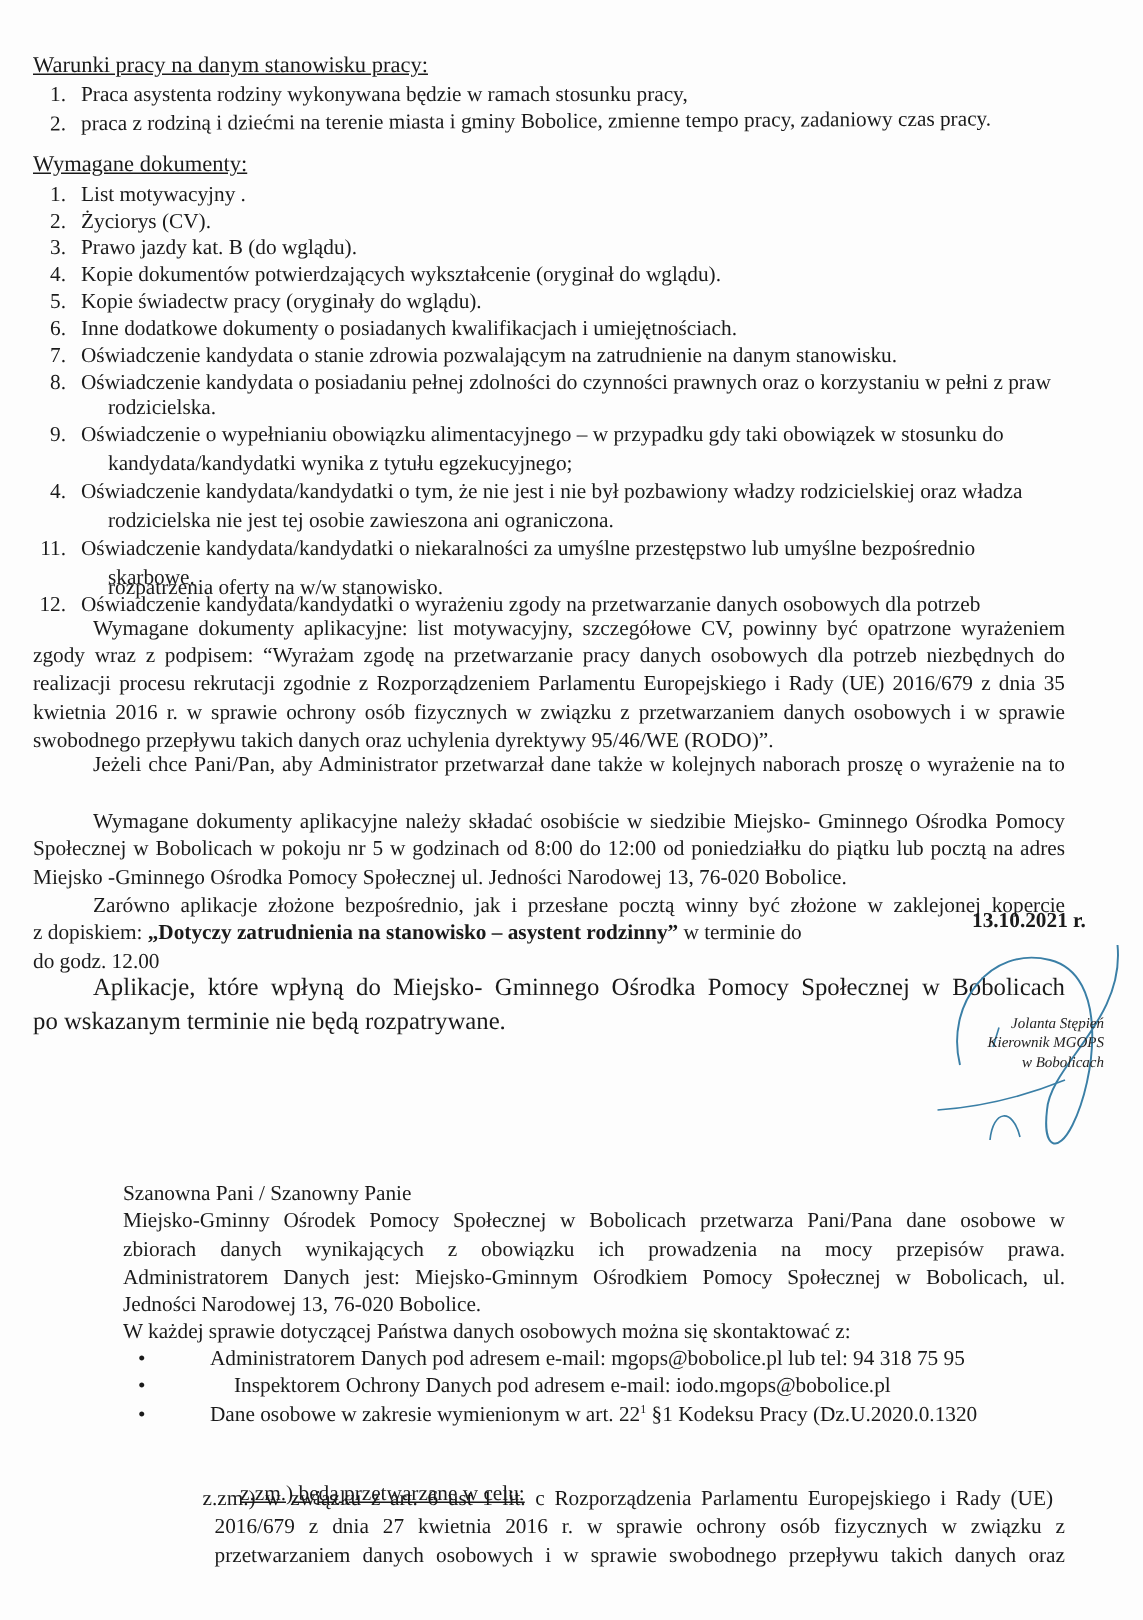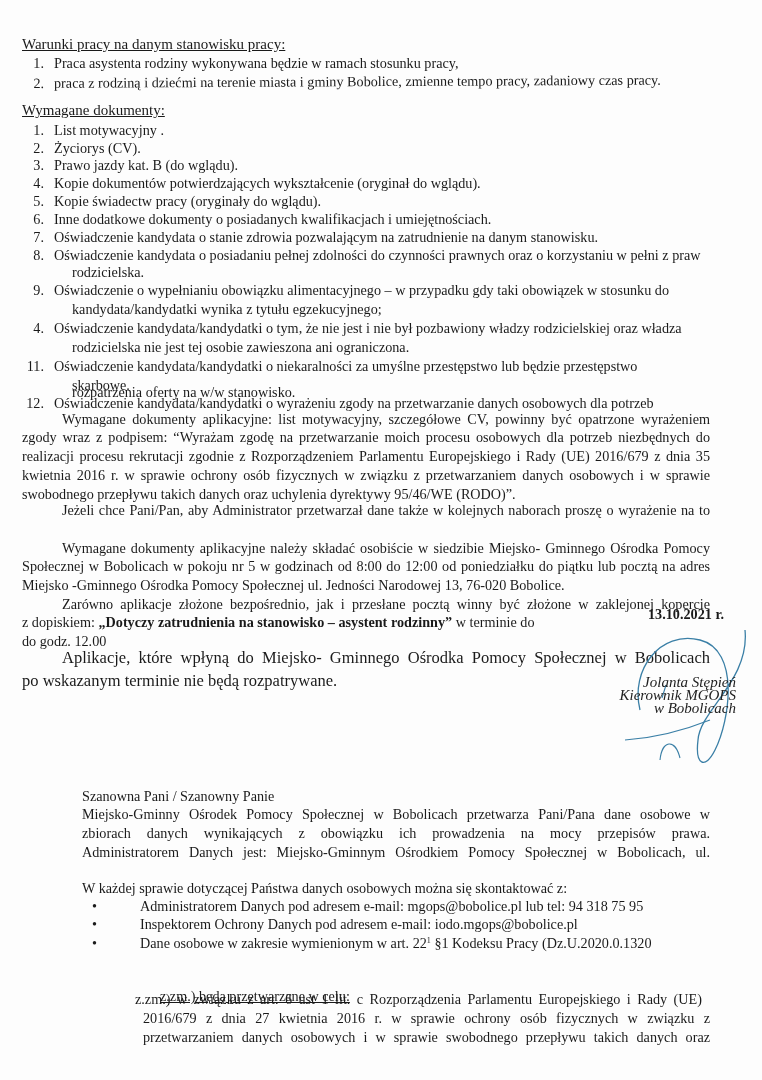--- a/index.html
+++ b/index.html
@@ -43,7 +43,7 @@
   <div class="cont" style="left:72px; top:301px;">kandydata/kandydatki wynika z tytułu egzekucyjnego;</div>
   <div class="li" style="left:18px; top:320px;"><span class="num">4.</span><span>Oświadczenie kandydata/kandydatki  o tym, że nie jest i nie był pozbawiony władzy rodzicielskiej oraz władza</span></div>
   <div class="cont" style="left:72px; top:339px;">rodzicielska nie jest tej osobie zawieszona  ani ograniczona.</div>
-  <div class="li" style="left:18px; top:358px;"><span class="num">11.</span><span>Oświadczenie kandydata/kandydatki o niekaralności za umyślne przestępstwo lub będzie przestępstwo</span></div>
+  <div class="li" style="left:18px; top:358px;"><span class="num">11.</span><span>Oświadczenie kandydata/kandydatki o niekaralności za umyślne przestępstwo lub umyślne bezpośrednio</span></div>
   <div class="cont" style="left:72px; top:377px;">skarbowe.</div>
   <div class="li" style="left:18px; top:395px;"><span class="num">12.</span><span>Oświadczenie kandydata/kandydatki o wyrażeniu zgody na przetwarzanie danych osobowych dla potrzeb</span></div>
 

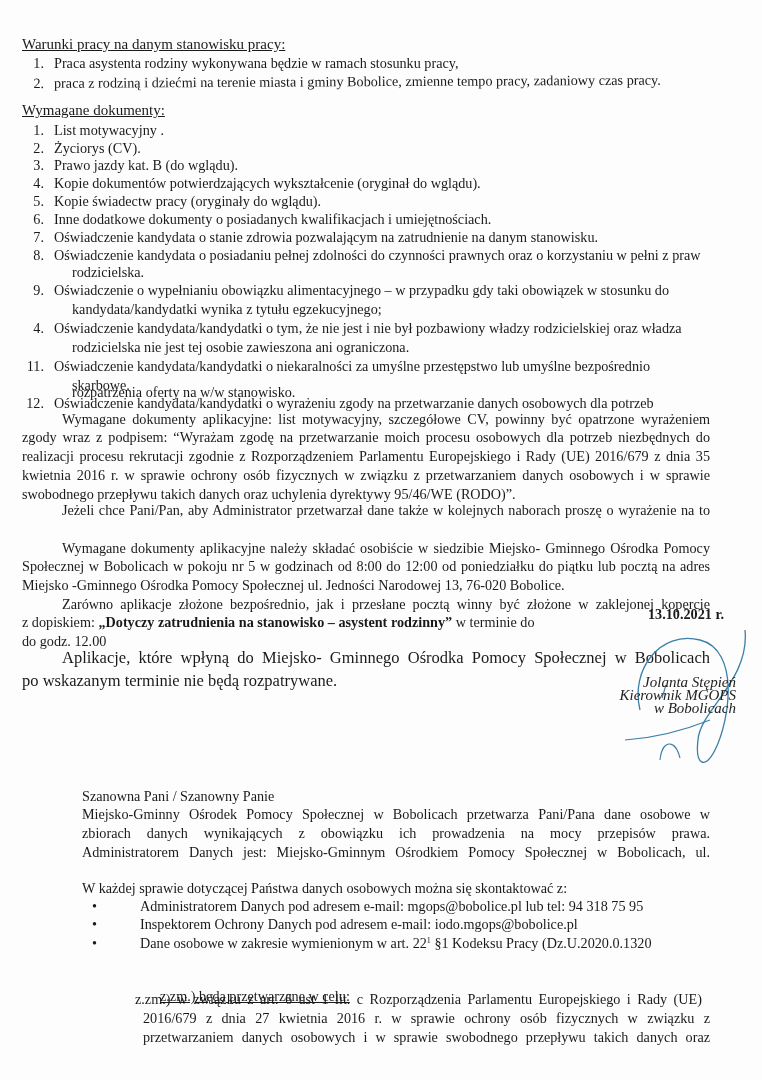--- a/index.html
+++ b/index.html
@@ -52,7 +52,7 @@
   <div class="cont" style="left:72px; top:384px;">rozpatrzenia oferty na w/w stanowisko.</div>
 
   <div class="just" style="left:62px; top:411px; width:648px;">Wymagane dokumenty aplikacyjne: list motywacyjny, szczegółowe CV, powinny być opatrzone wyrażeniem</div>
-  <div class="just" style="left:22px; top:429px; width:688px;">zgody wraz z podpisem: “Wyrażam zgodę na przetwarzanie moich procesu osobowych dla potrzeb niezbędnych do</div>
+  <div class="just" style="left:22px; top:429px; width:688px;">zgody wraz z podpisem: “Wyrażam zgodę na przetwarzanie pracy danych osobowych dla potrzeb niezbędnych do</div>
   <div class="just" style="left:22px; top:448px; width:688px;">realizacji procesu rekrutacji zgodnie z Rozporządzeniem Parlamentu Europejskiego i Rady (UE) 2016/679 z dnia 35</div>
   <div class="just" style="left:22px; top:467px; width:688px;">kwietnia 2016 r. w sprawie ochrony osób fizycznych w związku z przetwarzaniem danych osobowych i w sprawie</div>
   <div class="abs" style="left:22px; top:486px;">swobodnego przepływu takich danych oraz uchylenia dyrektywy 95/46/WE (RODO)”.</div>

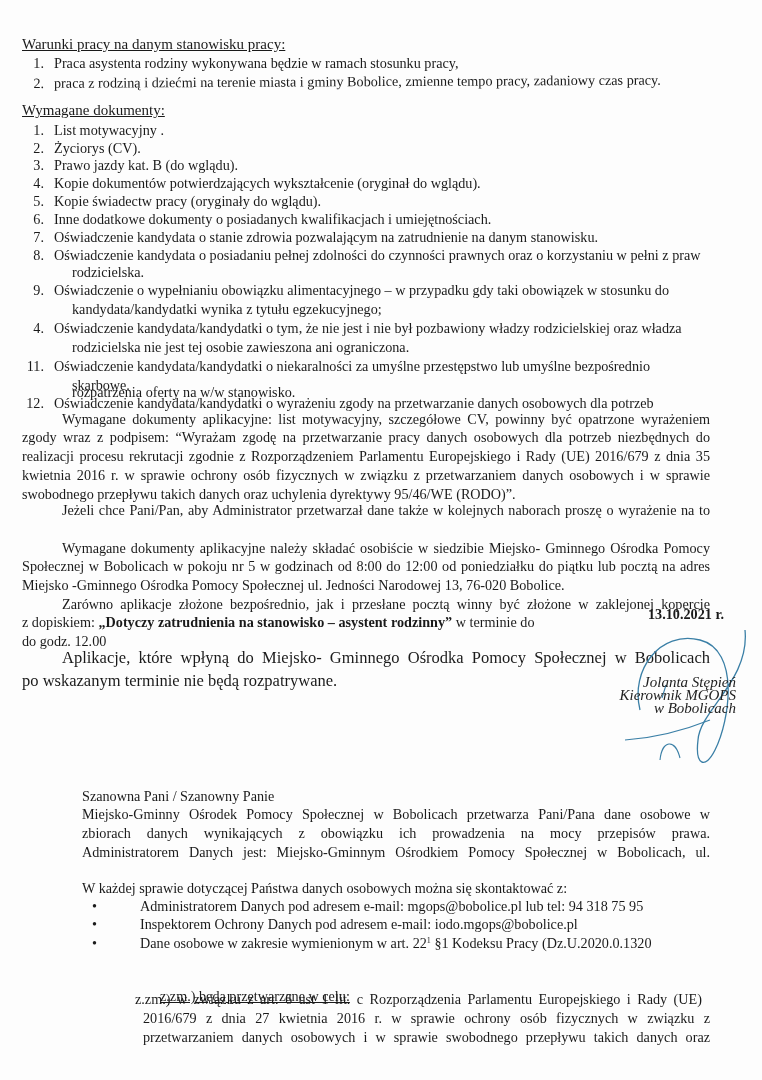--- a/index.html
+++ b/index.html
@@ -16,7 +16,7 @@
   .cont { position: absolute; white-space: nowrap; }
   .just { position: absolute; text-align: justify; text-align-last: justify; white-space: normal; }
   b, .bold { font-weight: bold; }
-  .sig-text { position: absolute; font-style: italic; font-size: 15px; text-align: right; line-height: 13px; color: #222; }
+  .sig-text { position: absolute; font-style: italic; font-size: 10px; text-align: right; line-height: 13px; color: #222; }
   .bullet { display: inline-block; width: 12px; }
   sup { font-size: 8px; vertical-align: 5px; }
 </style>

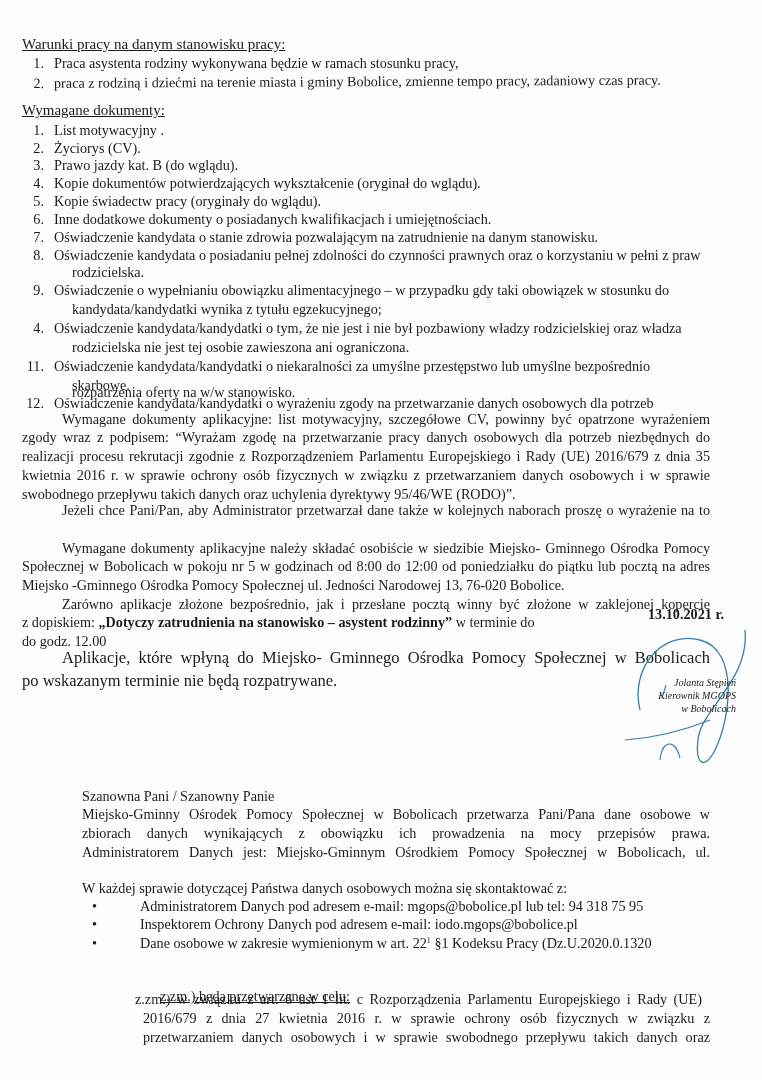--- a/index.html
+++ b/index.html
@@ -87,6 +87,7 @@
   <div class="just" style="left:82px; top:806px; width:628px;">Miejsko-Gminny Ośrodek Pomocy Społecznej w Bobolicach przetwarza Pani/Pana dane osobowe w</div>
   <div class="just" style="left:82px; top:844px; width:628px;">Administratorem Danych jest: Miejsko-Gminnym Ośrodkiem Pomocy Społecznej w Bobolicach, ul.</div>
   <div class="just" style="left:82px; top:825px; width:628px;">zbiorach danych wynikających z obowiązku ich prowadzenia na mocy przepisów prawa.</div>
+  <div class="abs" style="left:82px; top:862px;">Jedności Narodowej 13, 76-020 Bobolice.</div>
   <div class="abs" style="left:82px; top:880px;">W każdej sprawie dotyczącej Państwa danych osobowych można się skontaktować z:</div>
 
   <div class="abs" style="left:92px; top:898px;">

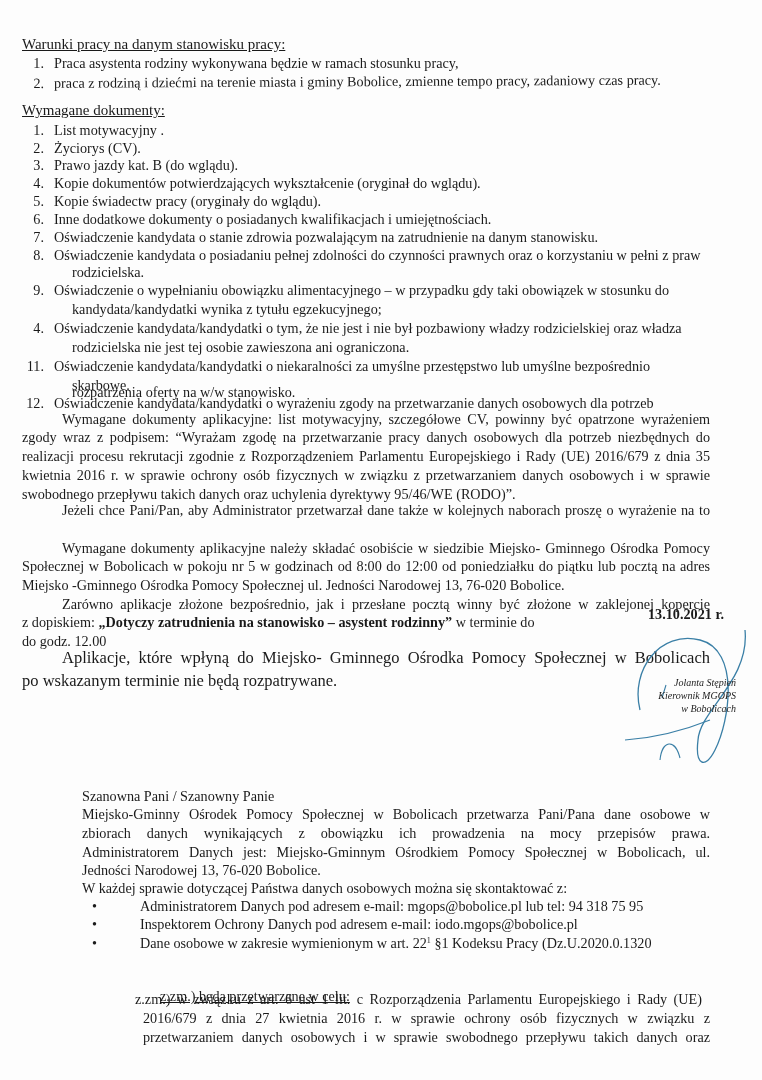--- a/index.html
+++ b/index.html
@@ -94,7 +94,7 @@
     <span class="bullet">•</span><span style="margin-left:36px;">Administratorem Danych pod adresem e-mail: mgops@bobolice.pl lub tel: 94 318 75 95</span>
   </div>
   <div class="abs" style="left:92px; top:916px;">
-    <span class="bullet">•</span><span style="margin-left:36px;">Inspektorem Ochrony Danych pod adresem e-mail: iodo.mgops@bobolice.pl</span>
+    <span class="bullet">•</span><span style="margin-left:52px;">Inspektorem Ochrony Danych pod adresem e-mail: iodo.mgops@bobolice.pl</span>
   </div>
   <div class="abs" style="left:92px; top:935px;">
     <span class="bullet">•</span><span style="margin-left:36px;">Dane osobowe w zakresie wymienionym w art. 22</span><sup>1</sup><span> §1 Kodeksu Pracy (Dz.U.2020.0.1320</span>

